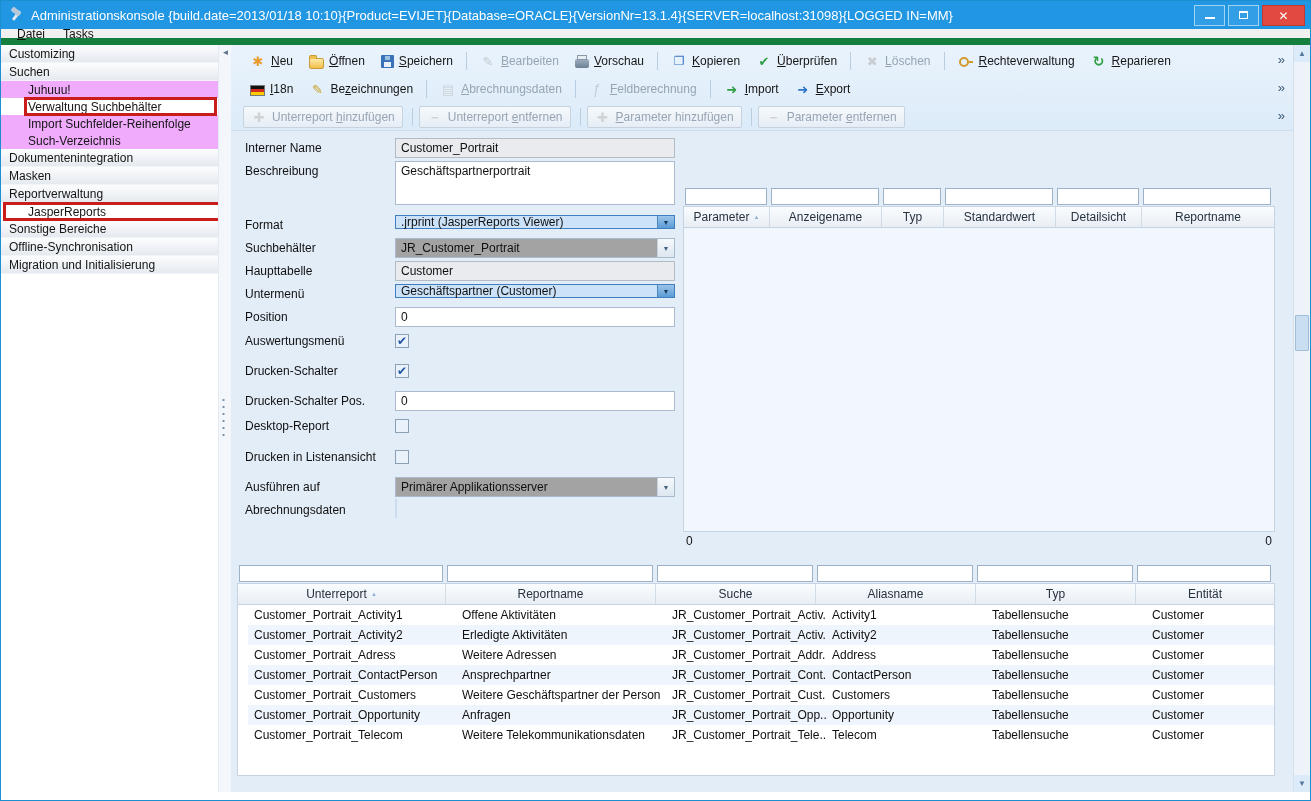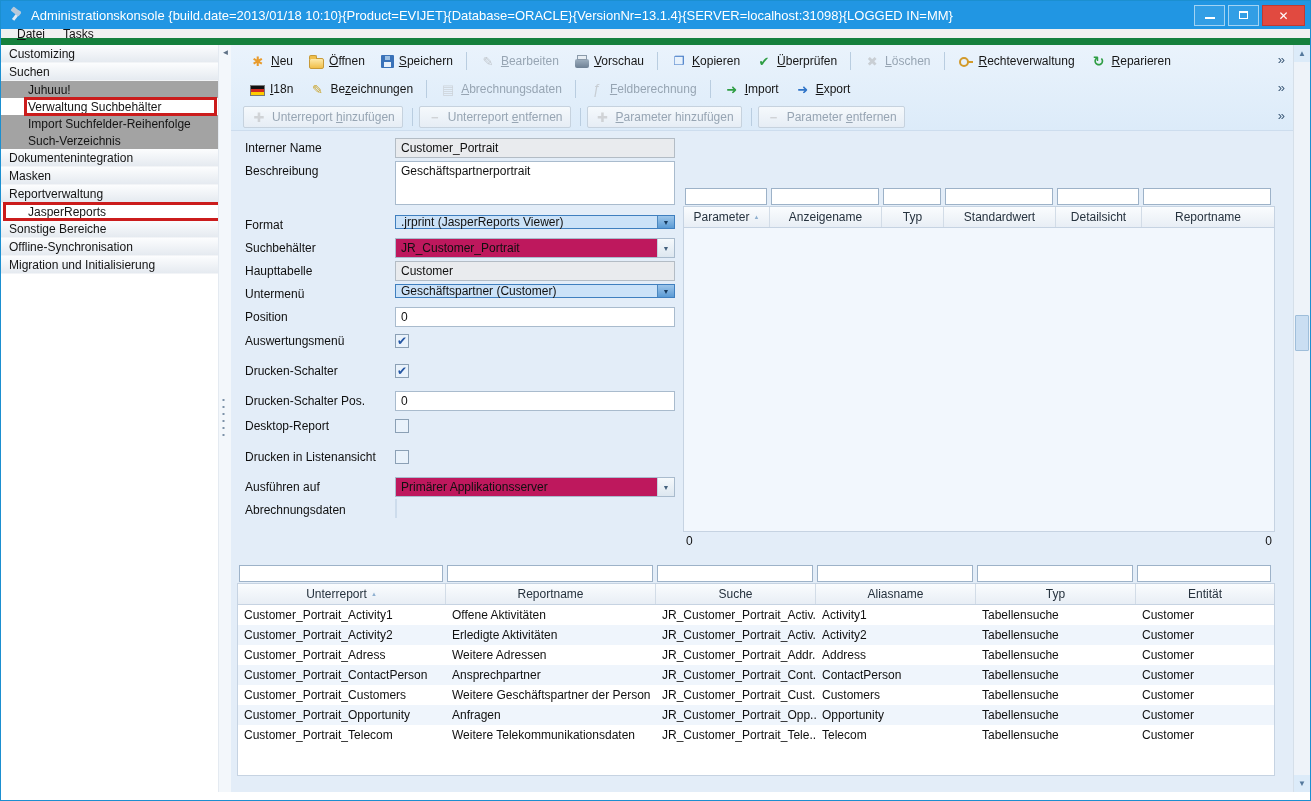--- a/index.html
+++ b/index.html
@@ -31,7 +31,7 @@
   .sidebar{width:217px;background:#fff;flex:none;overflow:hidden;}
   .nav-item{height:17px;display:flex;align-items:center;font-size:12px;color:#141414;padding-left:8px;position:relative;white-space:nowrap;}
   .nav-item[data-level="0"]{height:18px;background:linear-gradient(#fcfdfe,#e5eaf0);border-bottom:1px solid #f2f4f7;}
-  .nav-item[data-level="1"]{padding-left:27px;background:#a3a3a3;}
+  .nav-item[data-level="1"]{padding-left:27px;background:#f0abfc;}
   .nav-item[data-hlstyle]{background:#fff;z-index:2;}
   .nav-item[data-hlstyle]::after{content:"";position:absolute;top:-1px;bottom:-1px;border:3px solid #cb1c1c;pointer-events:none;}
   .nav-item[data-hlstyle="indent"]::after{left:23px;right:1px;}

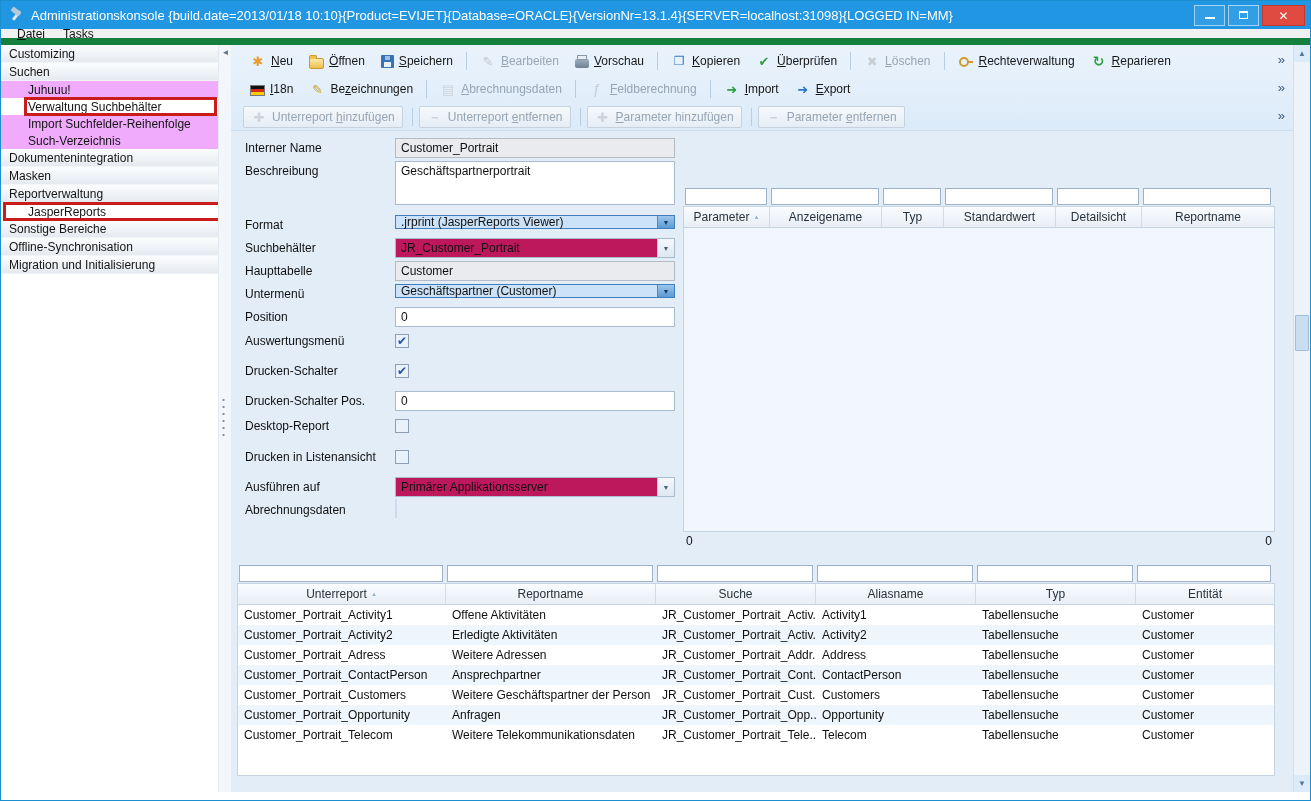--- a/index.html
+++ b/index.html
@@ -96,7 +96,7 @@
        padding:0 5px;color:#101010;outline:none;}
   .tin.ro{background:#e9ebee;border-color:#b3bcc5;}
   textarea.tin{height:44px;resize:none;padding:2px 5px;}
-  .combo{width:280px;height:20px;display:flex;align-items:center;background:#be185d;border:1px solid #a9bbcd;}
+  .combo{width:280px;height:20px;display:flex;align-items:center;background:#a3a3a3;border:1px solid #a9bbcd;}
   .combo.tall{height:14px;}
   .ctext{flex:1;padding:0 5px;font-size:12px;color:#101010;white-space:nowrap;overflow:hidden;}
   .cbtn{width:17px;align-self:stretch;display:flex;align-items:center;justify-content:center;flex:none;

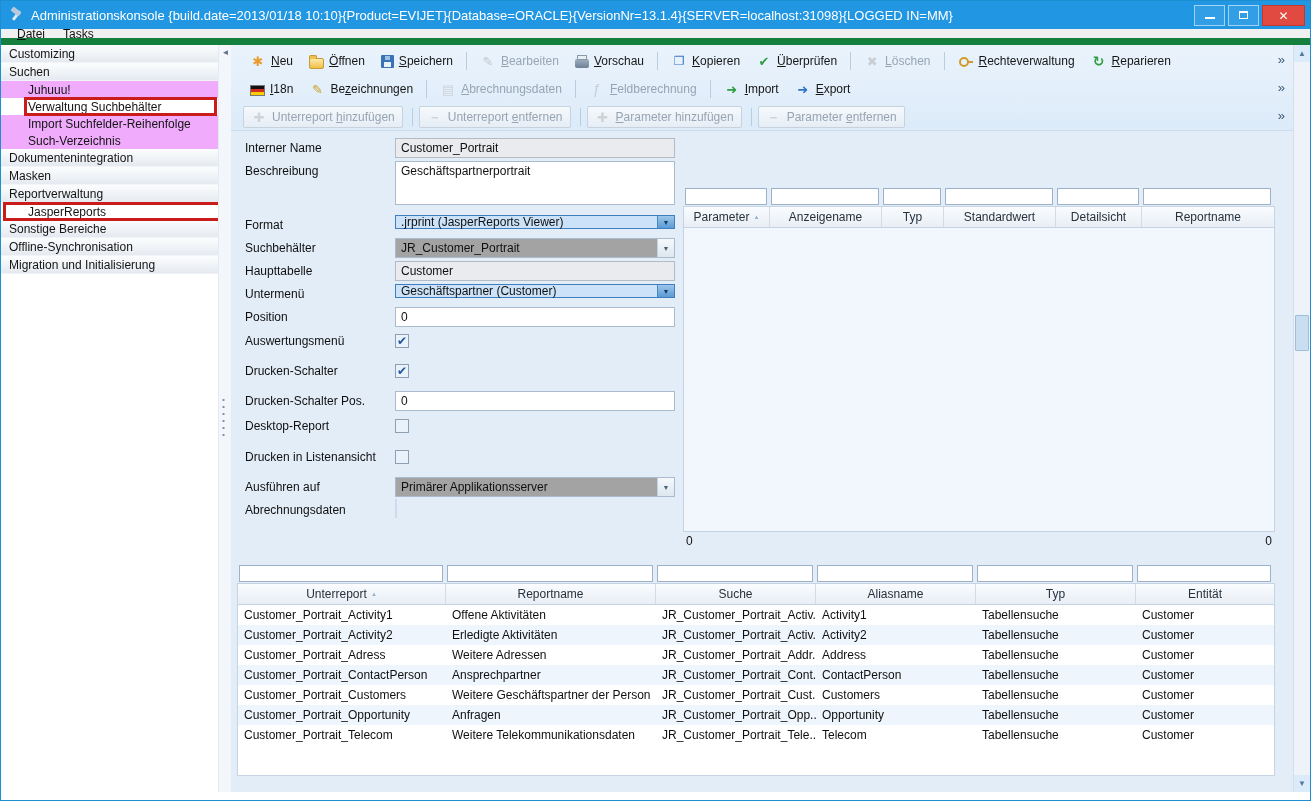--- a/index.html
+++ b/index.html
@@ -125,7 +125,7 @@
   .tbody{flex:1;border:1px solid #c6d3e2;border-top:none;overflow:hidden;}
   .param-body{background:#f2f7fd;}
   .sub-body{background:#fff;}
-  .tr{display:flex;height:20px;}
+  .tr{display:flex;height:20px;margin-left:10px;}
   .sub-body .tr:nth-child(even){background:#eff5fc;}
   .td{padding:0 6px;font-size:12px;line-height:20px;white-space:nowrap;overflow:hidden;color:#101010;flex:none;}
   .tfoot{height:18px;flex:none;display:flex;justify-content:space-between;align-items:center;font-size:12px;color:#101010;padding:0 3px;}

